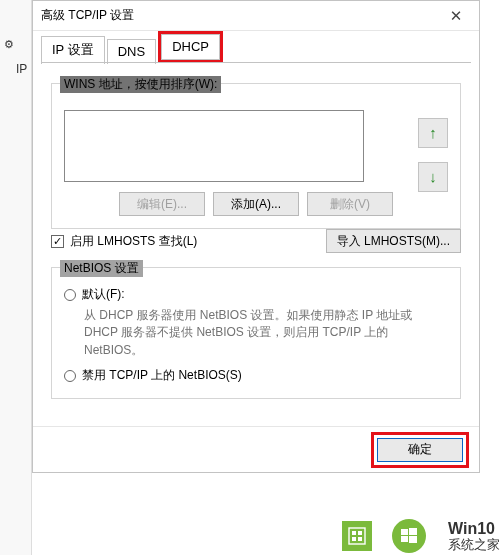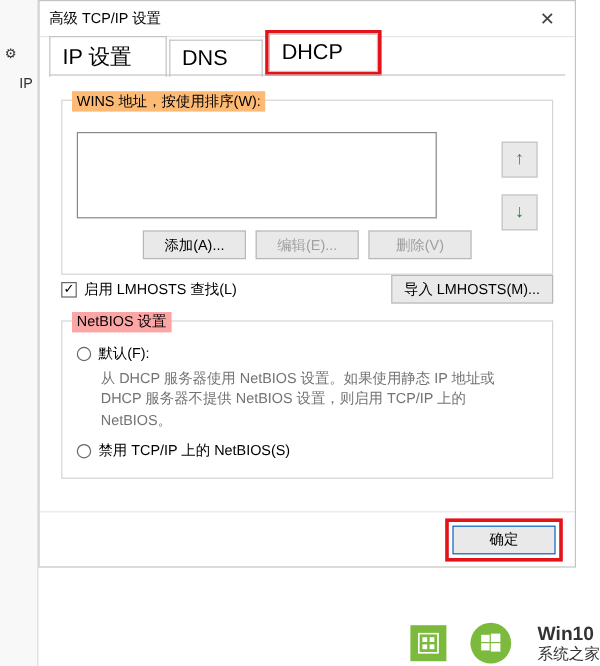--- a/index.html
+++ b/index.html
@@ -69,12 +69,12 @@
     position: relative;
   }
   .tab {
-    padding: 4px 28px 5px 10px;
+    padding: 4px 10px 5px 10px;
     border: 1px solid #c3c3c3;
     border-bottom: none;
     margin-right: 2px;
     background: #fff;
-    font-size: 18px;
+    font-size: 13px;
     cursor: pointer;
     position: relative;
     top: 1px;

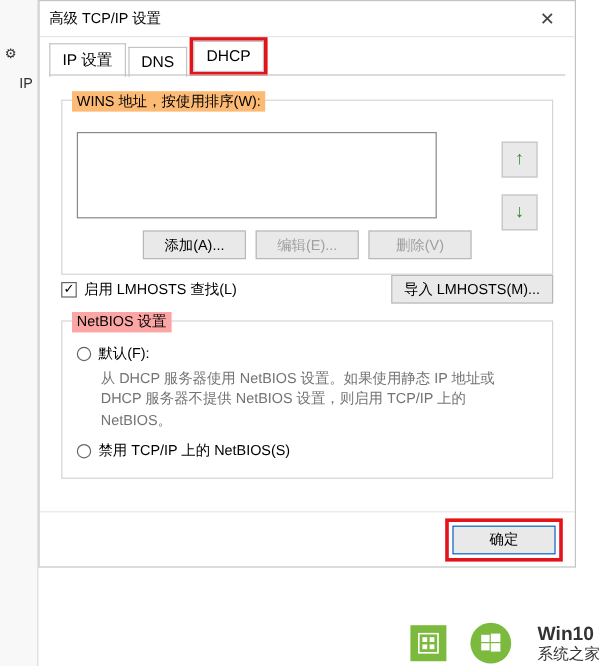--- a/index.html
+++ b/index.html
@@ -107,7 +107,7 @@
   .groupbox > .legend {
     position: absolute;
     top: -8px; left: 8px;
-    background: #fdba74;
+    background: #737373;
     padding: 0 4px;
     font-size: 12px;
   }

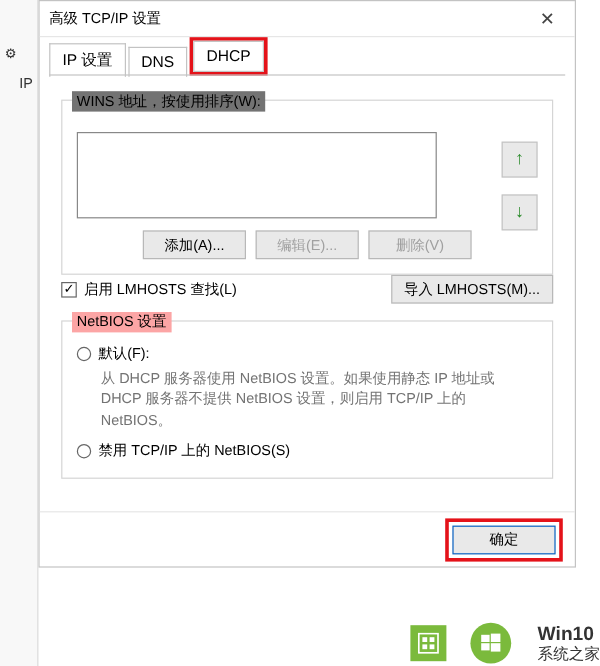--- a/index.html
+++ b/index.html
@@ -312,8 +312,8 @@
         </div>
       </div>
       <div class="btn-row">
+        <div class="btn disabled">编辑(E)...</div>
         <div class="btn">添加(A)...</div>
-        <div class="btn disabled">编辑(E)...</div>
         <div class="btn disabled">删除(V)</div>
       </div>
     </div>

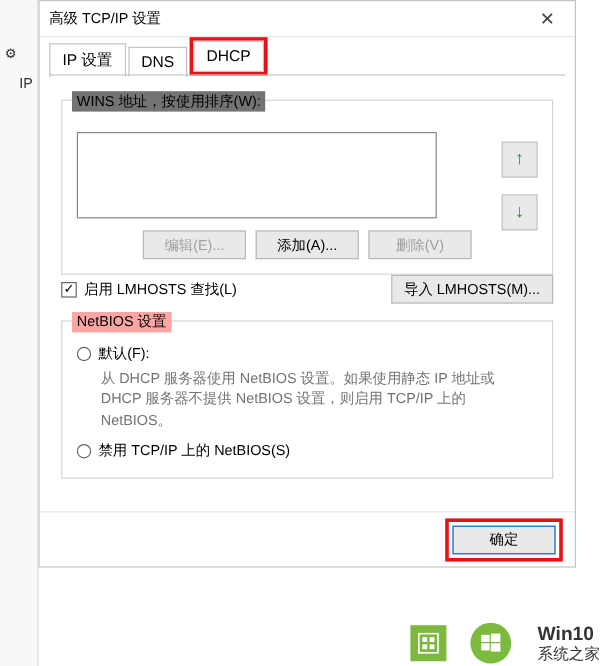--- a/index.html
+++ b/index.html
@@ -194,7 +194,7 @@
   .netbios > .legend {
     position: absolute;
     top: -8px; left: 8px;
-    background: #fca5a5;
+    background: #a3a3a3;
     padding: 0 4px;
     font-size: 12px;
   }

